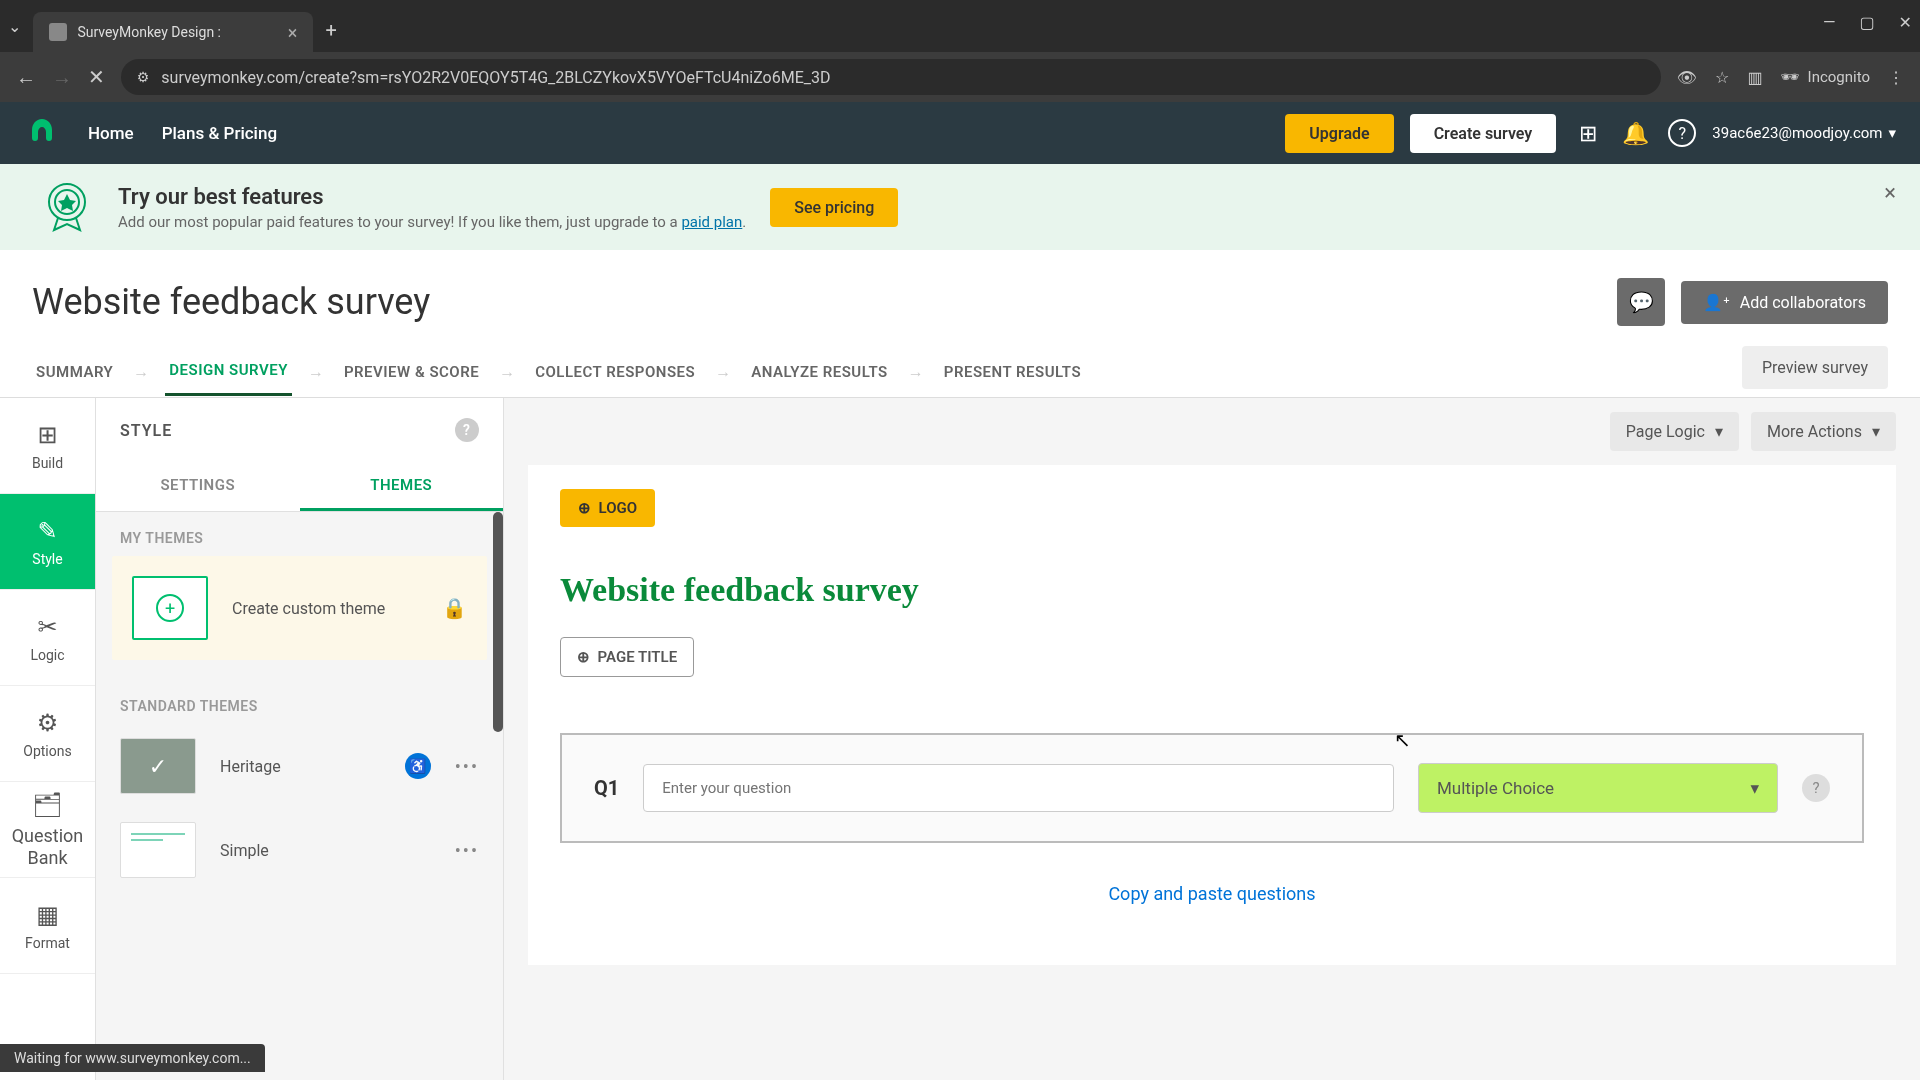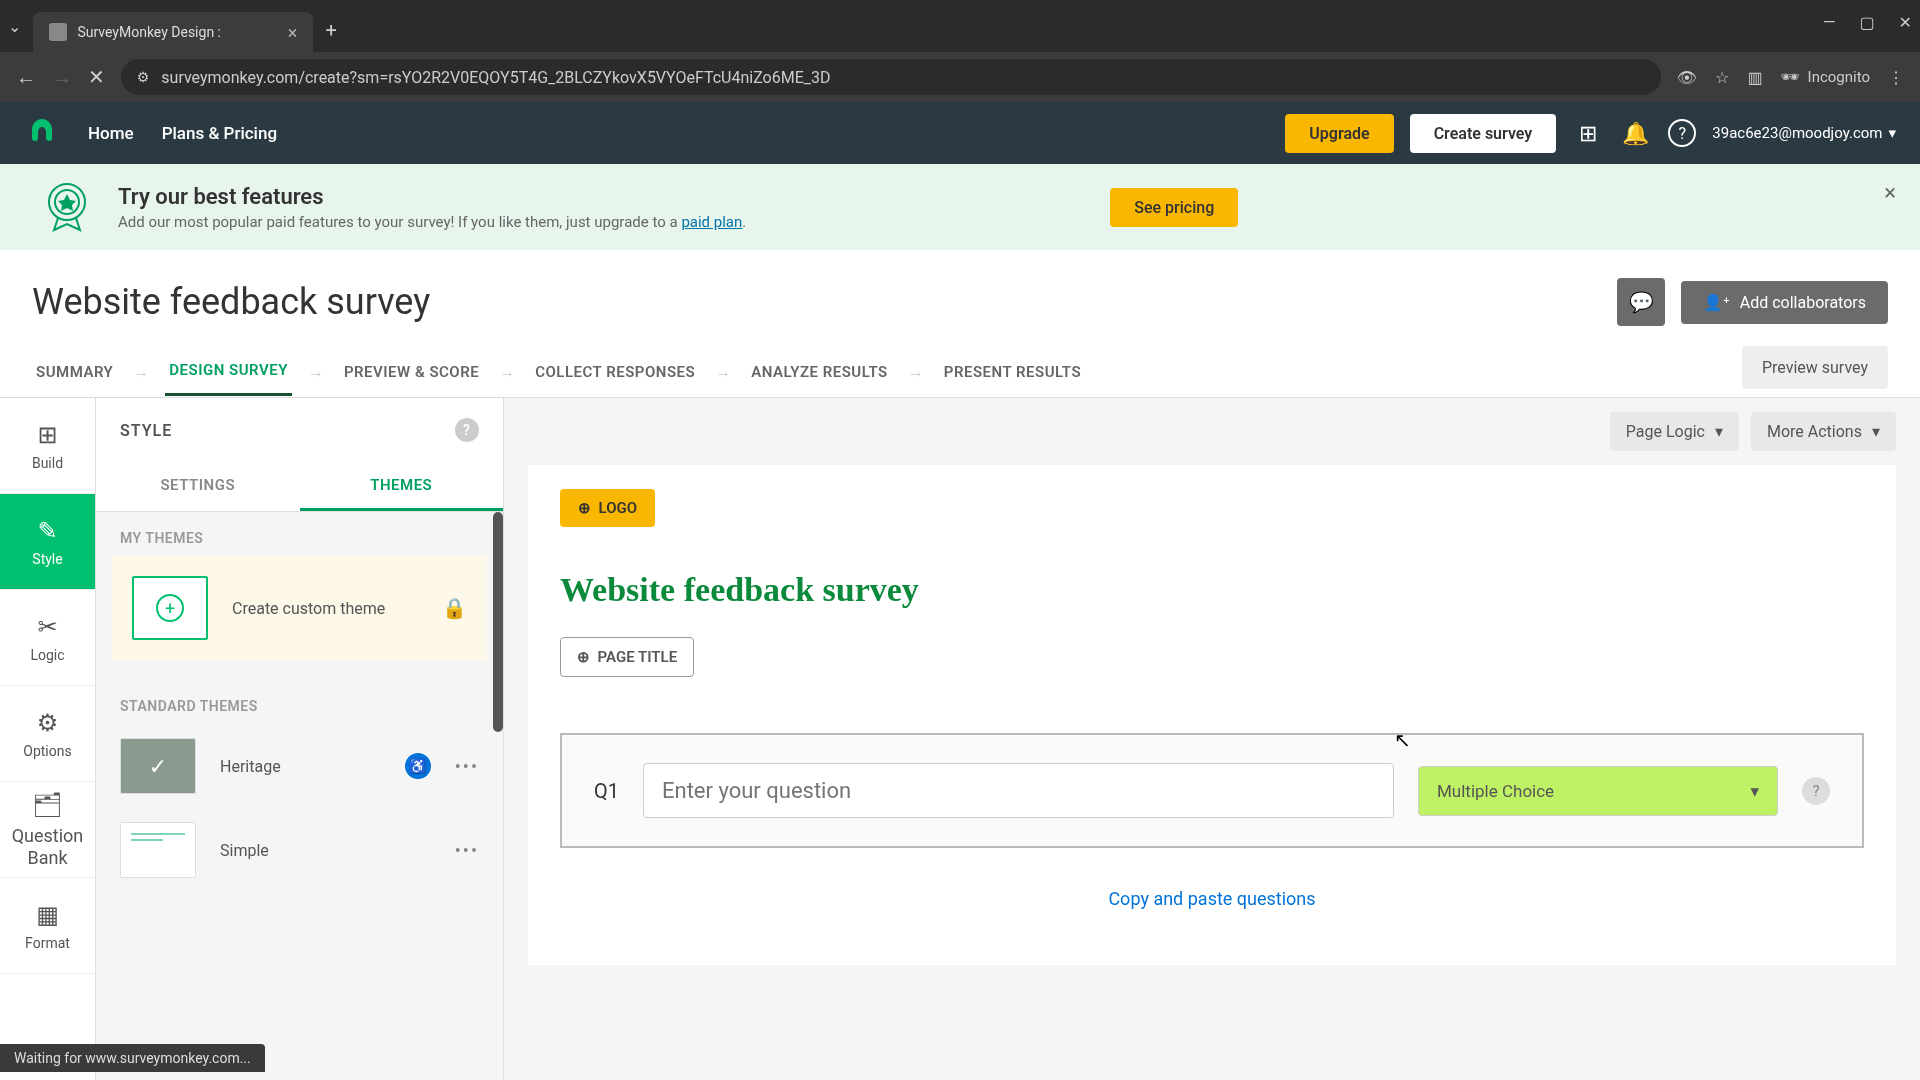--- a/index.html
+++ b/index.html
@@ -33,7 +33,7 @@
 .banner-text h3{font-size:22px;font-weight:600;color:#333;margin-bottom:4px}
 .banner-text p{font-size:15px;color:#666}
 .banner-text a{color:#0073a8;text-decoration:underline}
-.btn-pricing{background:#f9b700;color:#333;padding:10px 24px;border:none;border-radius:4px;font-size:16px;font-weight:500;margin-left:340px}
+.btn-pricing{background:#f9b700;color:#333;padding:10px 24px;border:none;border-radius:4px;font-size:16px;font-weight:500;}
 .banner-close{position:absolute;right:24px;top:16px;font-size:22px;color:#666;cursor:pointer}
 .title-row{display:flex;align-items:center;padding:28px 32px 20px;gap:16px}
 .survey-title{font-size:36px;font-weight:400;color:#333;flex:1}

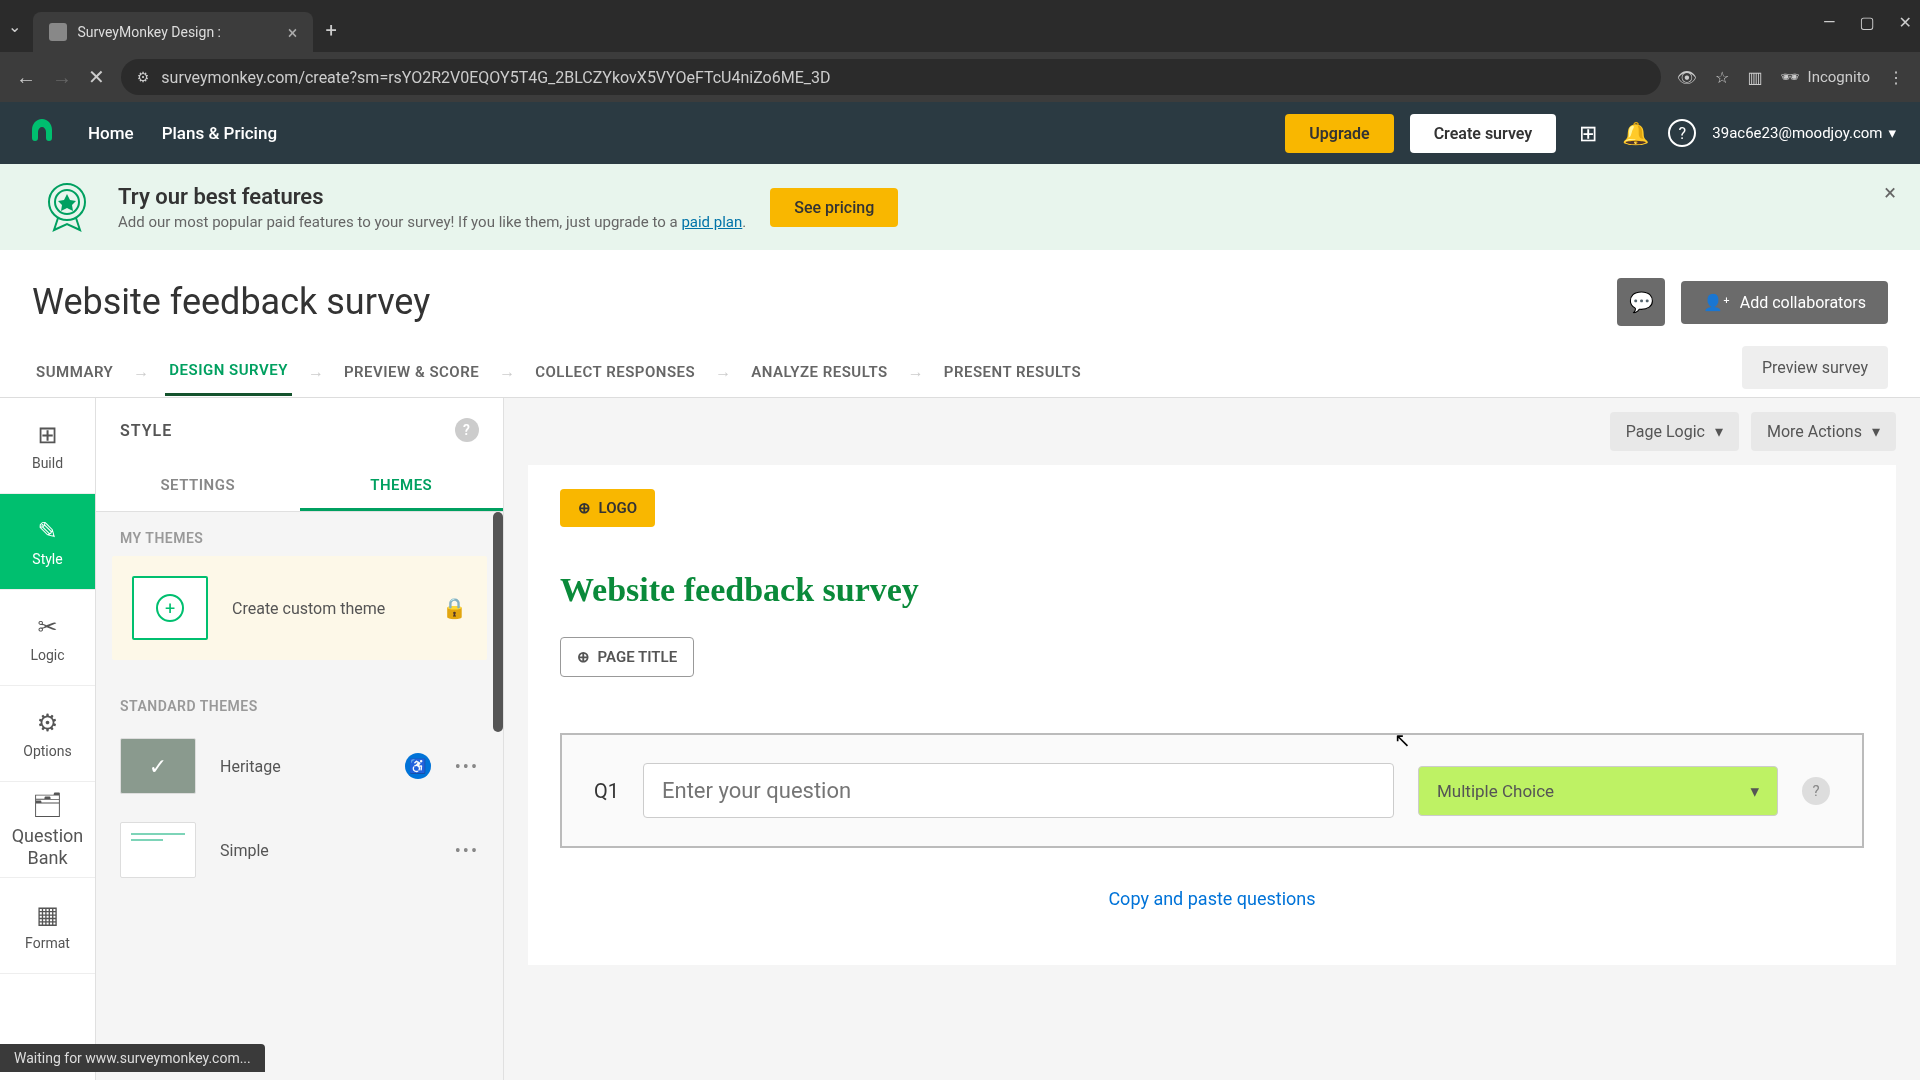--- a/index.html
+++ b/index.html
@@ -77,7 +77,7 @@
 .survey-h1{color:#0a8a3a;font-size:34px;font-weight:700;margin:44px 0 28px;font-family:Georgia,serif}
 .btn-page-title{background:#fff;border:1px solid #999;padding:10px 16px;border-radius:4px;font-size:15px;font-weight:600;color:#555;display:inline-flex;align-items:center;gap:8px}
 .question-box{border:2px solid #bbb;background:#fafafa;margin-top:56px;padding:28px 32px;display:flex;align-items:center;gap:24px}
-.q-num{font-size:20px;font-weight:400;color:#333}
+.q-num{font-size:20px;font-weight:700;color:#333}
 .q-input{flex:1;padding:14px 18px;border:1px solid #ccc;border-radius:4px;font-size:22px;color:#333;background:#fff}
 .q-select{width:360px;padding:14px 18px;border:1px solid #ccc;border-radius:4px;font-size:17px;background:#bef264;display:flex;align-items:center;justify-content:space-between;color:#555}
 .q-help{width:28px;height:28px;background:#ddd;border-radius:50%;color:#888;display:flex;align-items:center;justify-content:center;font-size:15px}

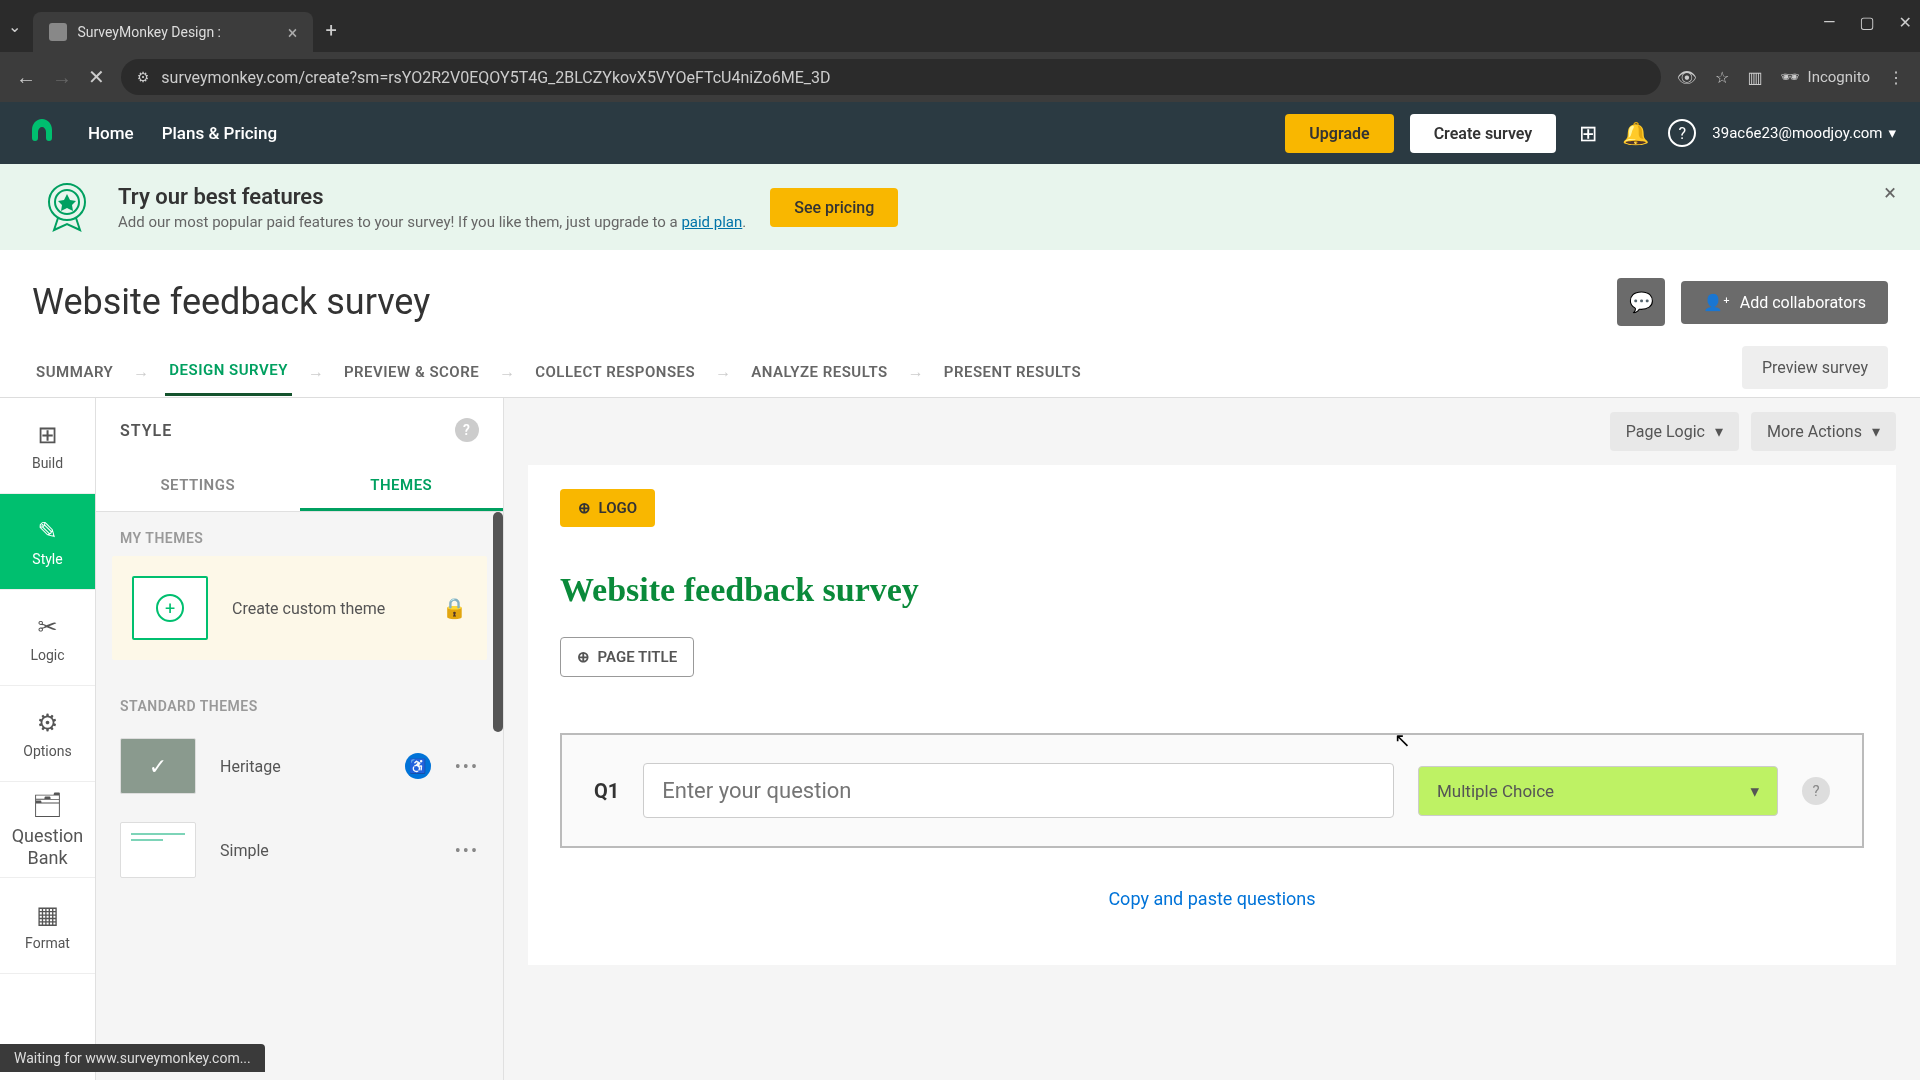--- a/index.html
+++ b/index.html
@@ -78,7 +78,7 @@
 .btn-page-title{background:#fff;border:1px solid #999;padding:10px 16px;border-radius:4px;font-size:15px;font-weight:600;color:#555;display:inline-flex;align-items:center;gap:8px}
 .question-box{border:2px solid #bbb;background:#fafafa;margin-top:56px;padding:28px 32px;display:flex;align-items:center;gap:24px}
 .q-num{font-size:20px;font-weight:700;color:#333}
-.q-input{flex:1;padding:14px 18px;border:1px solid #ccc;border-radius:4px;font-size:22px;color:#333;background:#fff}
+.q-input{flex:1;padding:14px 18px;border:1px solid #ccc;border-radius:4px;font-size:15px;color:#333;background:#fff}
 .q-select{width:360px;padding:14px 18px;border:1px solid #ccc;border-radius:4px;font-size:17px;background:#bef264;display:flex;align-items:center;justify-content:space-between;color:#555}
 .q-help{width:28px;height:28px;background:#ddd;border-radius:50%;color:#888;display:flex;align-items:center;justify-content:center;font-size:15px}
 .copy-link{text-align:center;margin-top:40px;color:#0073d8;font-size:18px}

